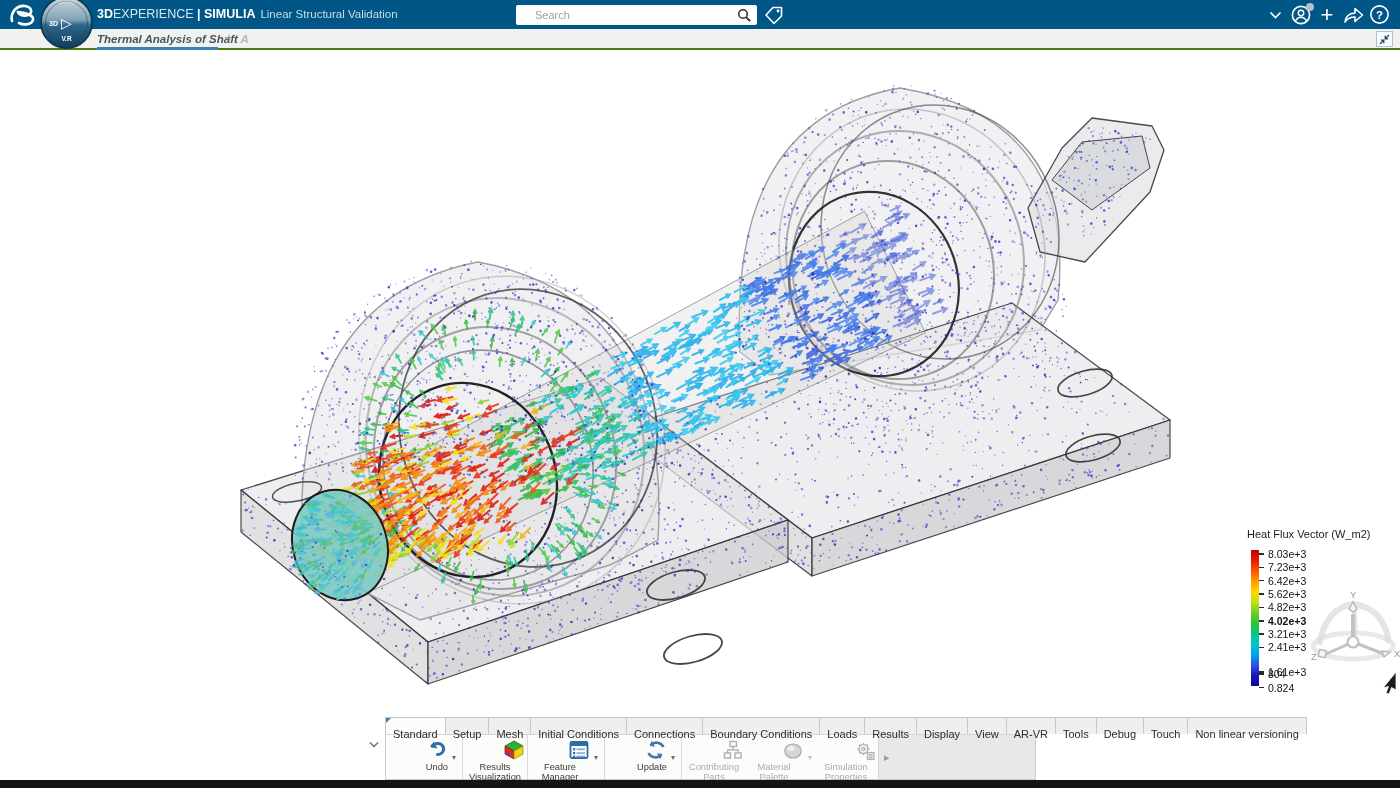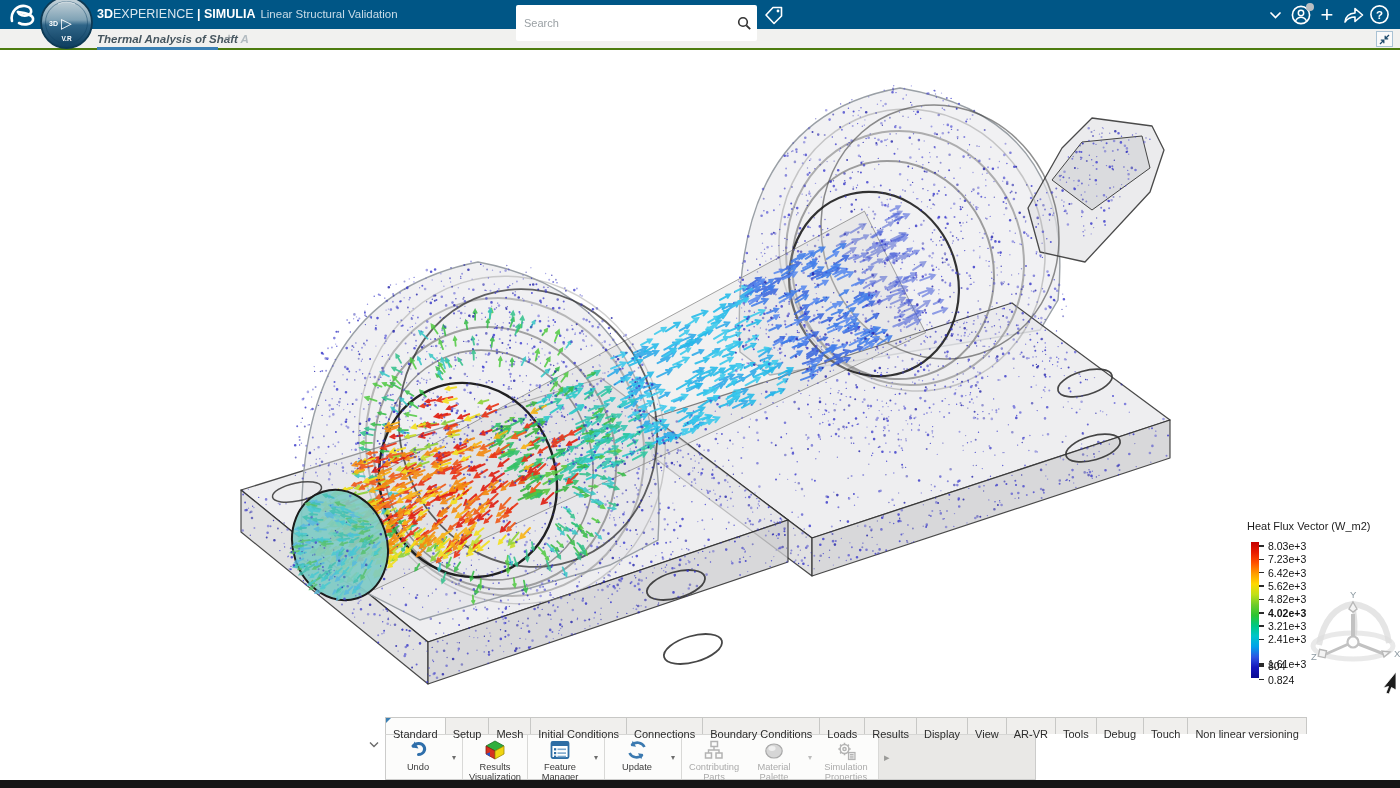--- a/index.html
+++ b/index.html
@@ -17,7 +17,7 @@
   #brand b { font-weight:bold; color:#fff; }
   #brand .lt { color:#d9e6ee; font-weight:normal; }
   #brand .sub { color:#c9dce8; font-size:11.5px; margin-left:5px; }
-  #searchbox { position:absolute; left:516px; top:5px; width:241px; height:36px; background:#fff; border-radius:2px; display:flex; align-items:center; }
+  #searchbox { position:absolute; left:516px; top:5px; width:241px; height:20px; background:#fff; border-radius:2px; display:flex; align-items:center;padding-left:11px; }
   #searchbox input { flex:1; border:none; outline:none; font-size:11px; padding:0 8px; color:#333; background:transparent; font-family:"Liberation Sans",sans-serif; }
   #searchbox input::placeholder { color:#9aa0a4; }
   .sb-ic { width:26px; height:20px; display:flex; align-items:center; justify-content:center; }

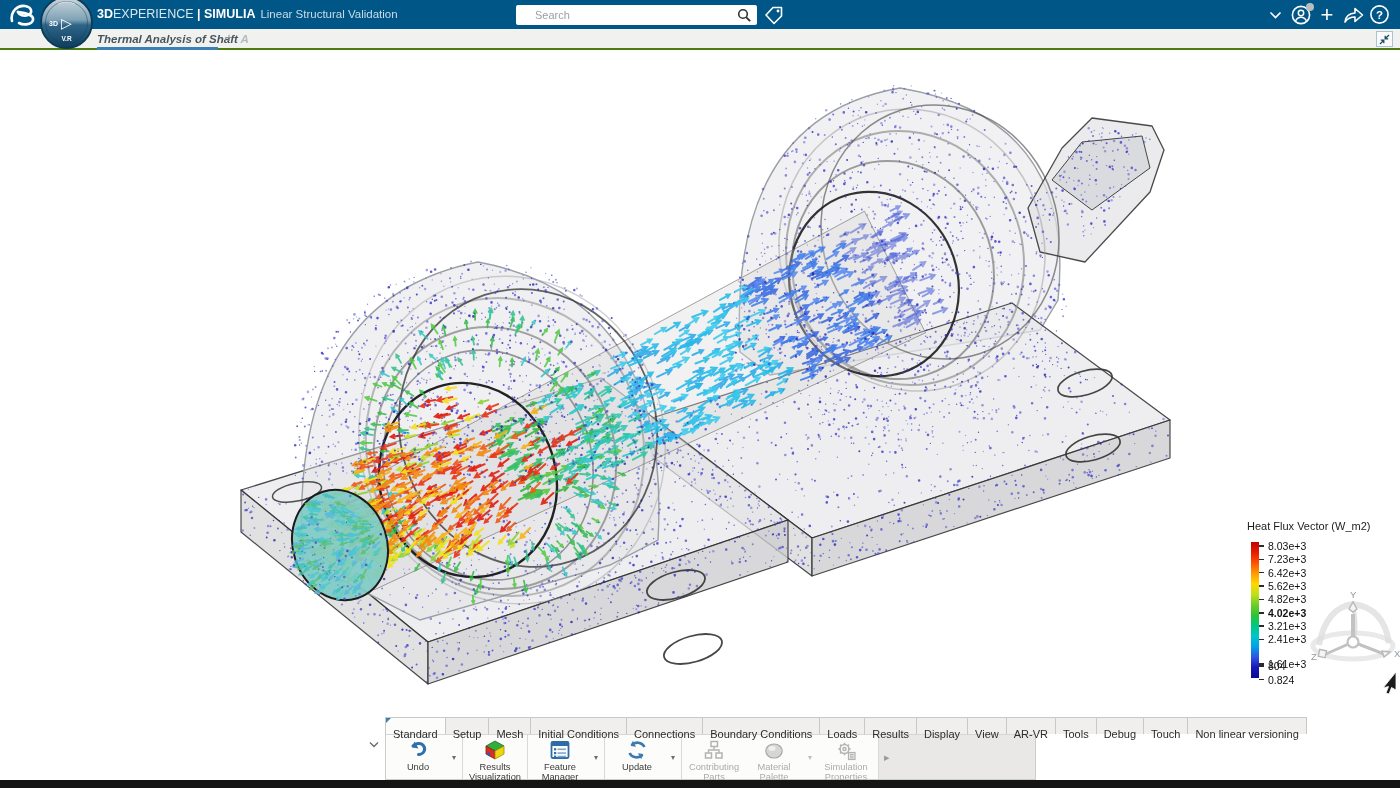--- a/index.html
+++ b/index.html
@@ -38,7 +38,7 @@
 
   
   #legend { position:absolute; left:1247px; top:520px; width:150px; z-index:5; }
-  #legend-title { font-size:11px; color:#1c1c1c; }
+  #legend-title { font-size:11px; color:#1c1c1c;margin-top:8px; }
   #legend-body { position:relative; margin-top:8px; height:145px; }
   #legend-bar { position:absolute; left:4px; top:2px; width:8px; height:136px; }
   .lg-row { position:absolute; left:12px; height:12px; display:flex; align-items:center; }

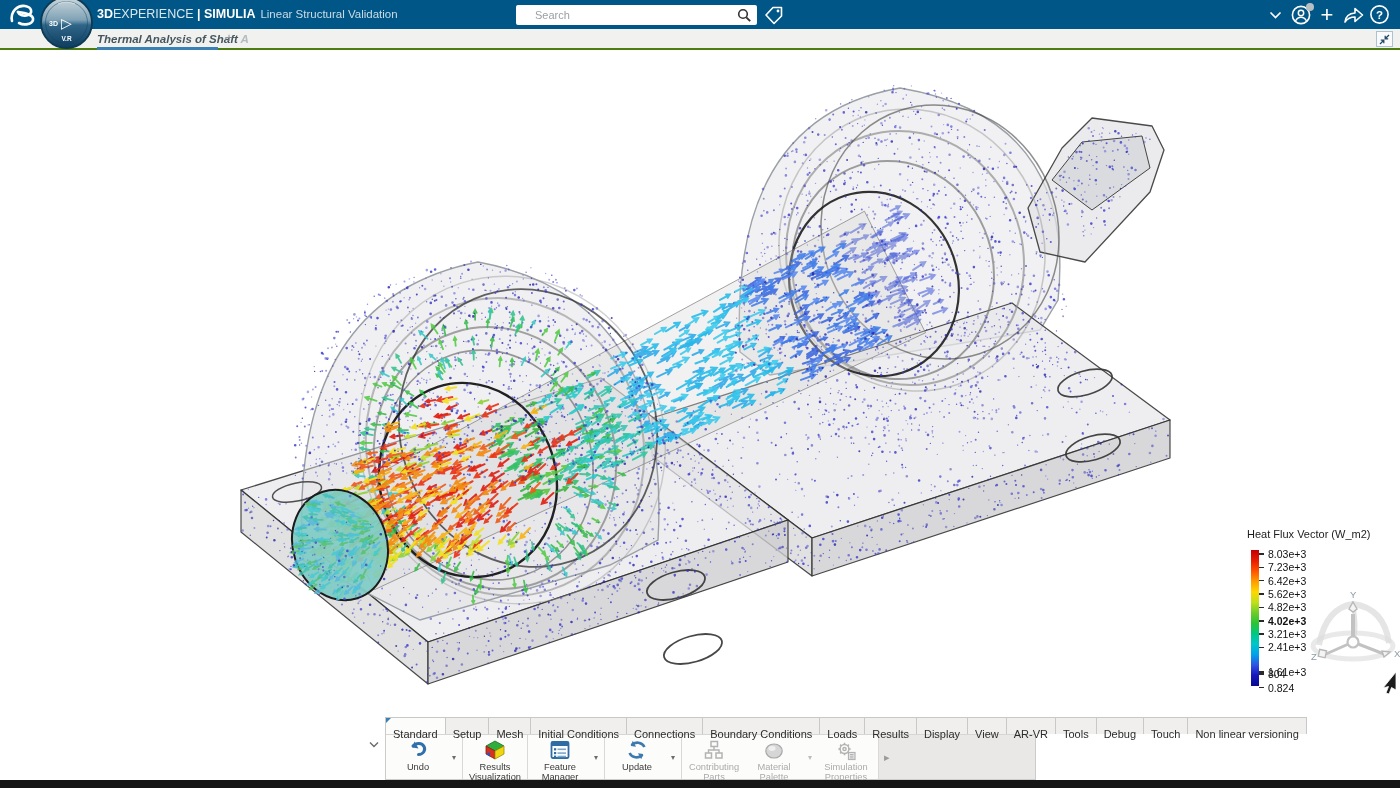--- a/index.html
+++ b/index.html
@@ -59,7 +59,7 @@
   .rtab.active::before { content:""; position:absolute; left:0; top:0; border-top:5px solid #3a80b4; border-right:5px solid transparent; }
   #ribbon-panel { margin-left:21px; display:flex; width:651px; height:46px; background:#fcfcfb; border:1px solid #cccccb; border-top:1px solid #d6d6d4; }
   .rgroup { display:flex; align-items:stretch; border-right:1px solid #d9d9d7; padding:1px 2px; }
-  .rbtn { width:60px; display:flex; flex-direction:column; align-items:center; padding-top:3px; }
+  .rbtn { width:60px; display:flex; flex-direction:column; align-items:flex-end; padding-top:3px; }
   .rbtn .ric { width:22px; height:22px; }
   .rbtn .rlb { margin-top:1px; font-size:9.3px; line-height:1.12; text-align:center; color:#3a3a3a; }
   .rbtn.disabled .rlb { color:#ababab; }

